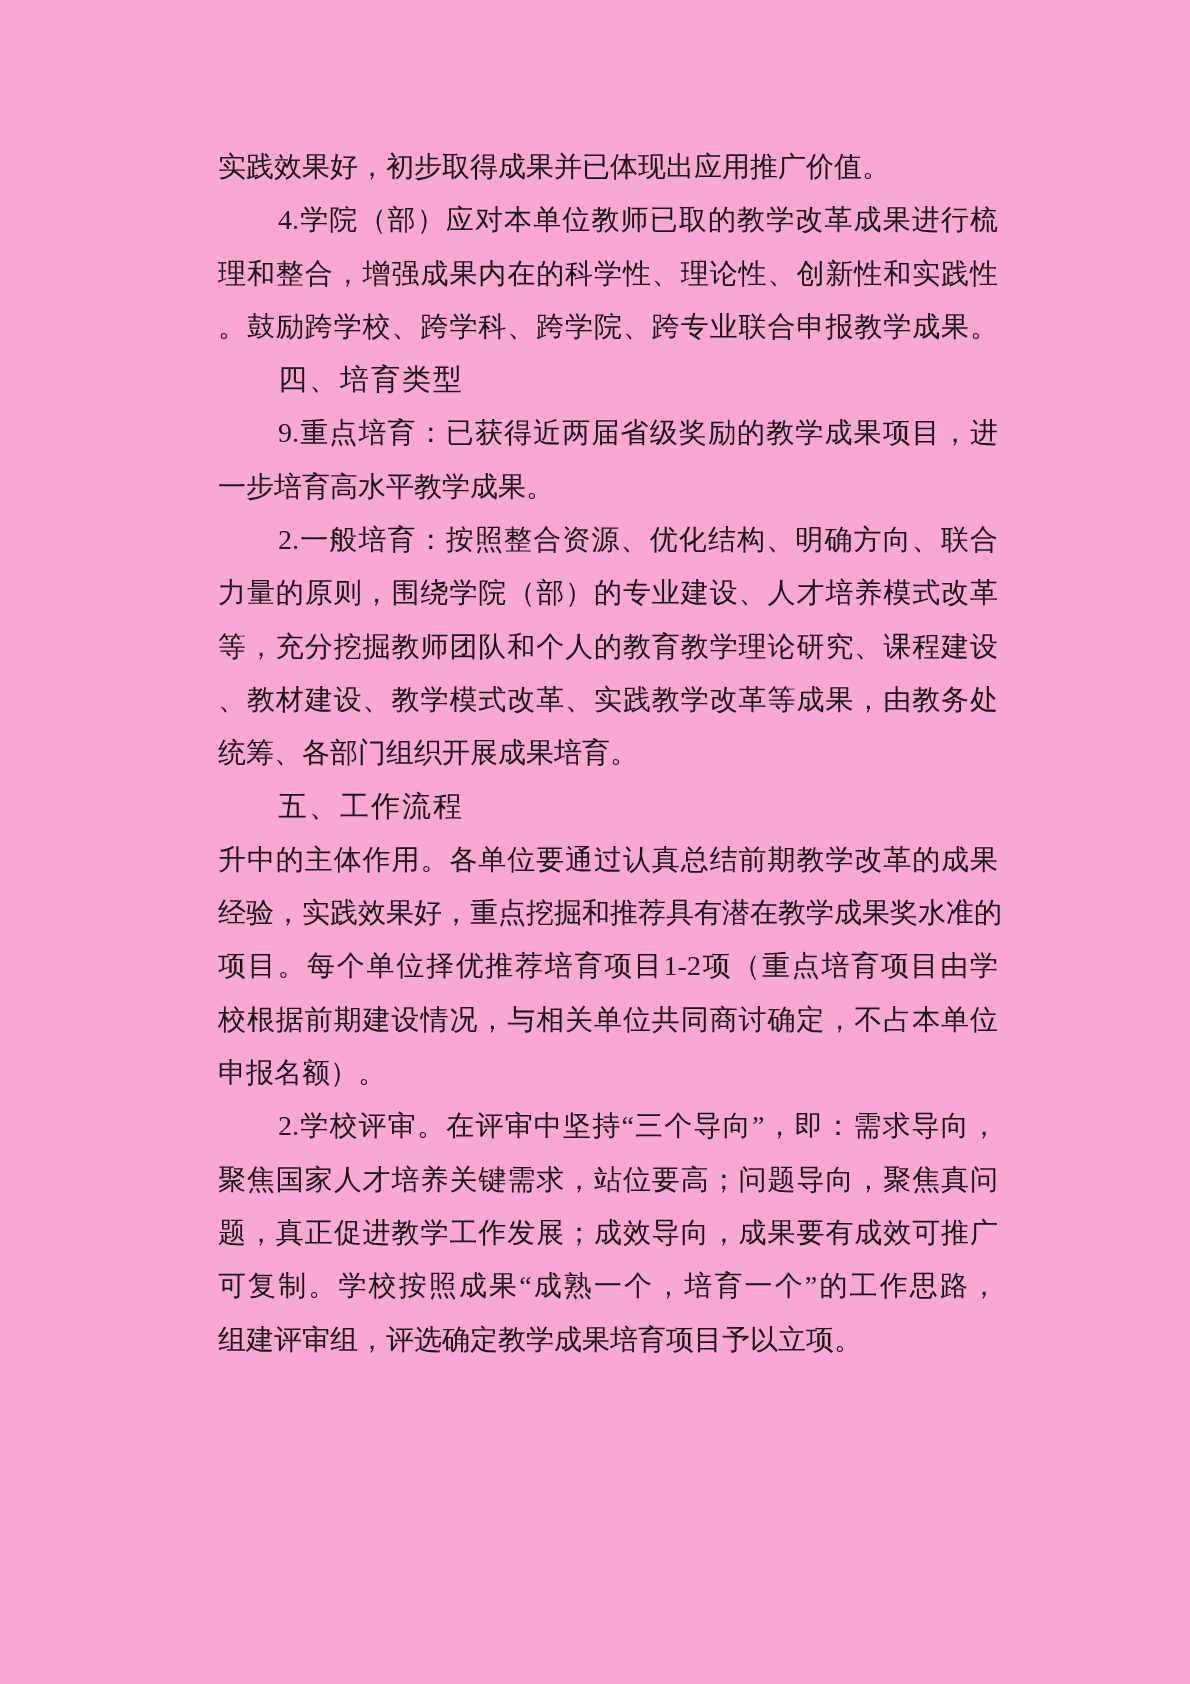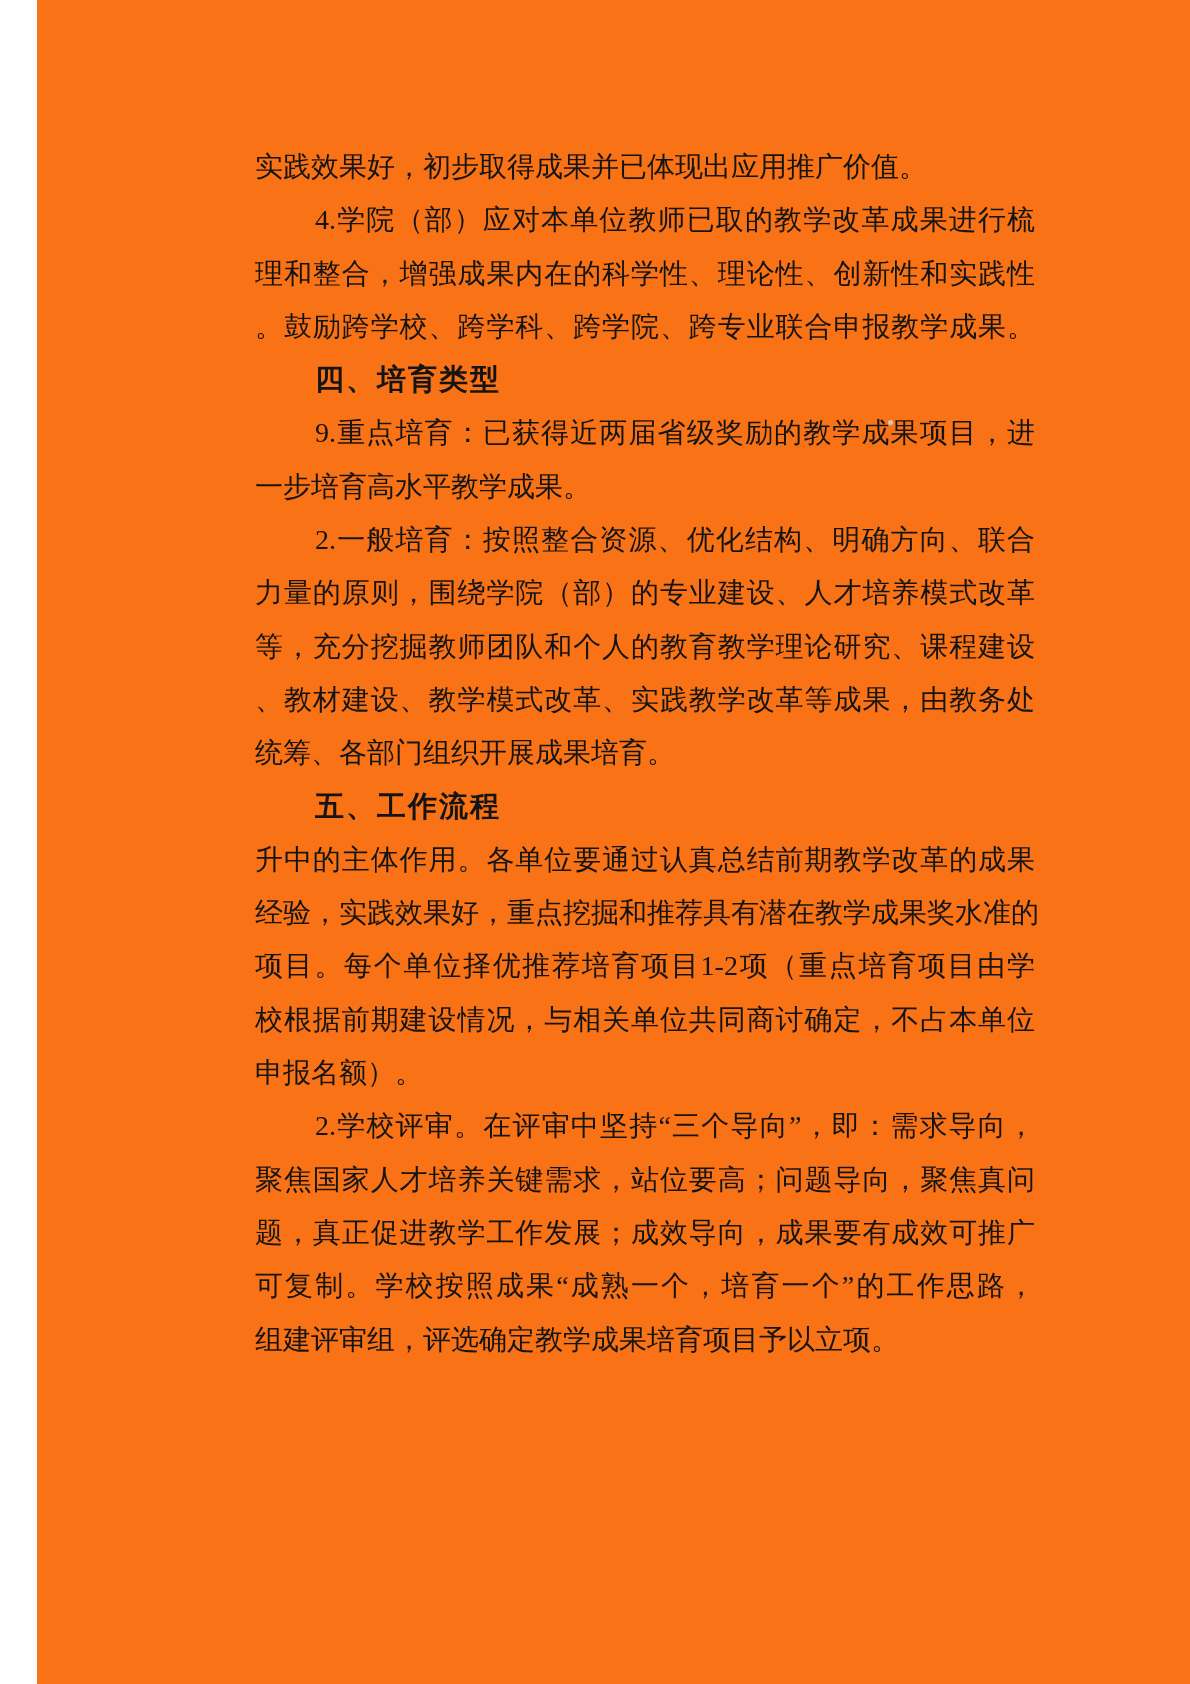--- a/index.html
+++ b/index.html
@@ -17,8 +17,7 @@
   .page {
     position: absolute;
     inset: 0;
-    background: #f97316;
-    margin-left: 37px;
+    background: #f9a8d4;
   }
   .doc {
     position: absolute;

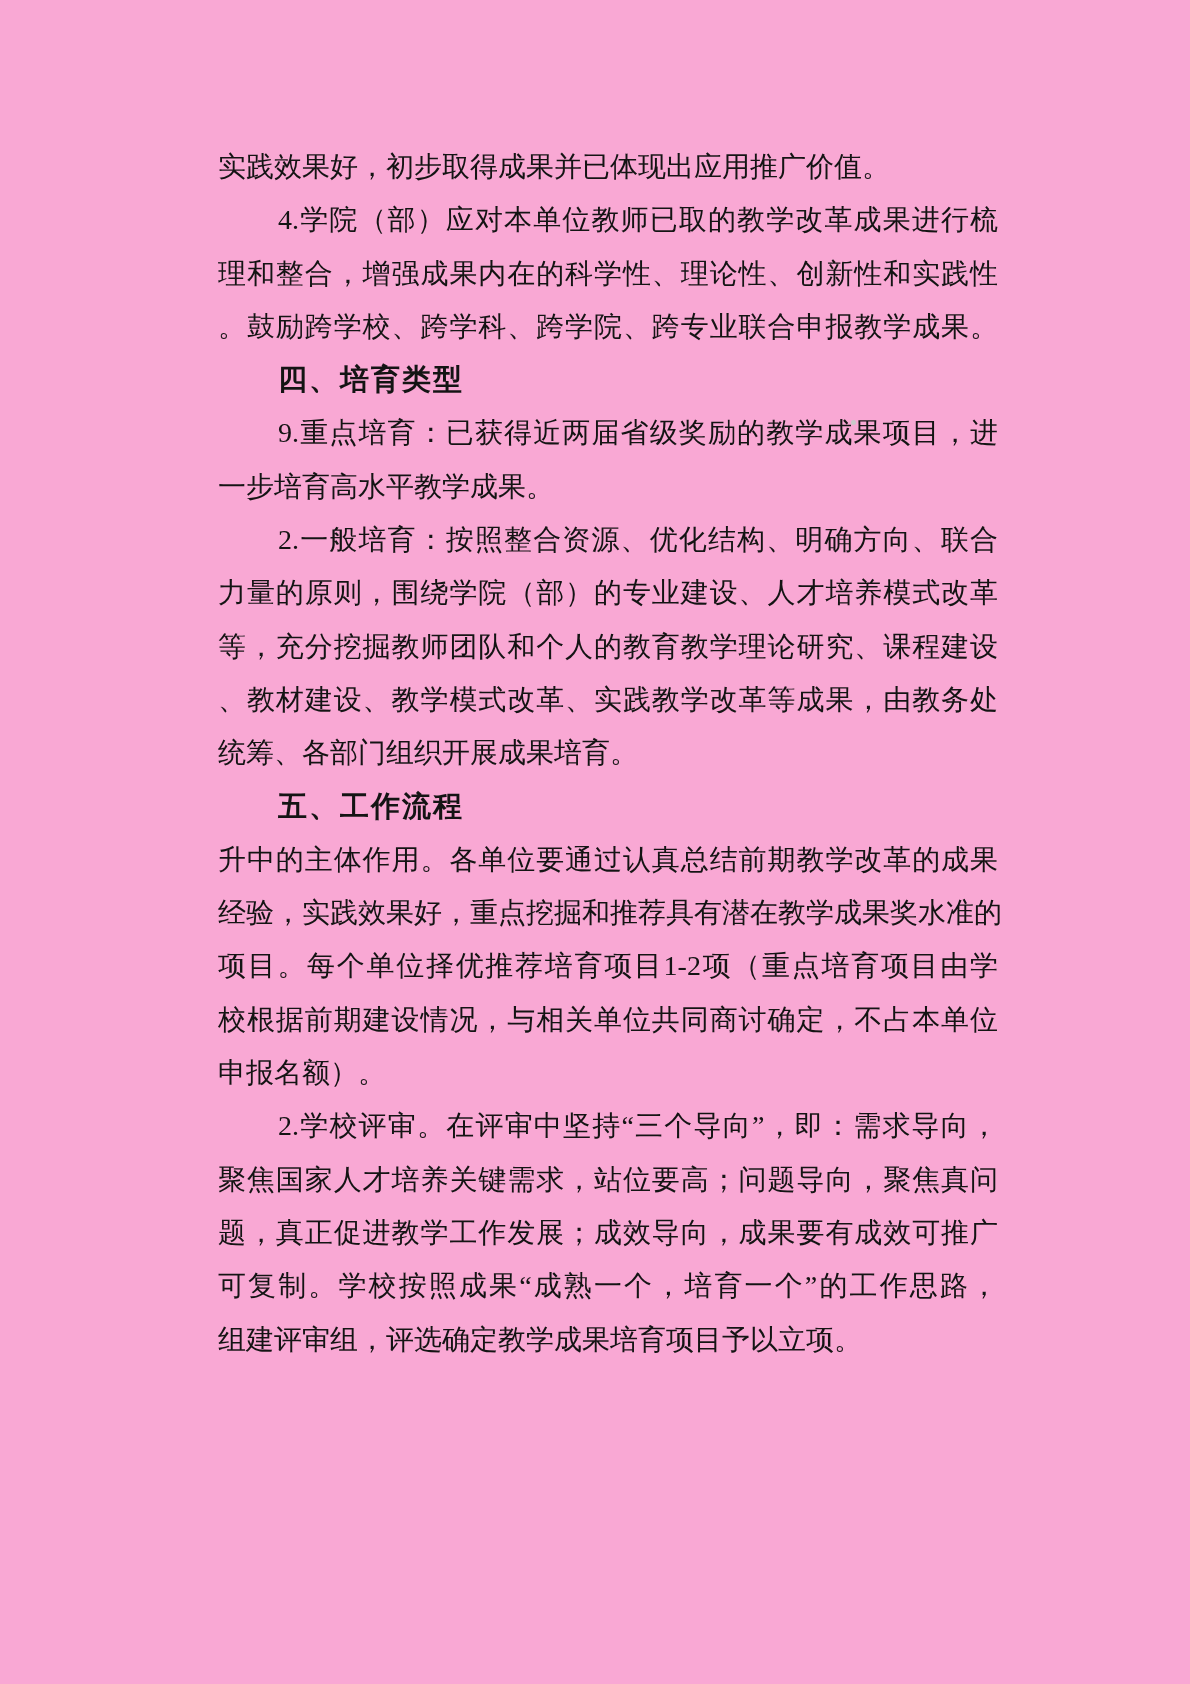--- a/index.html
+++ b/index.html
@@ -43,7 +43,7 @@
   }
   .ln.hd {
     font-family: "Liberation Sans", sans-serif;
-    font-weight: 700;
+    font-weight: 400;
     font-size: 29px;
     text-align: left;
     text-align-last: left;

